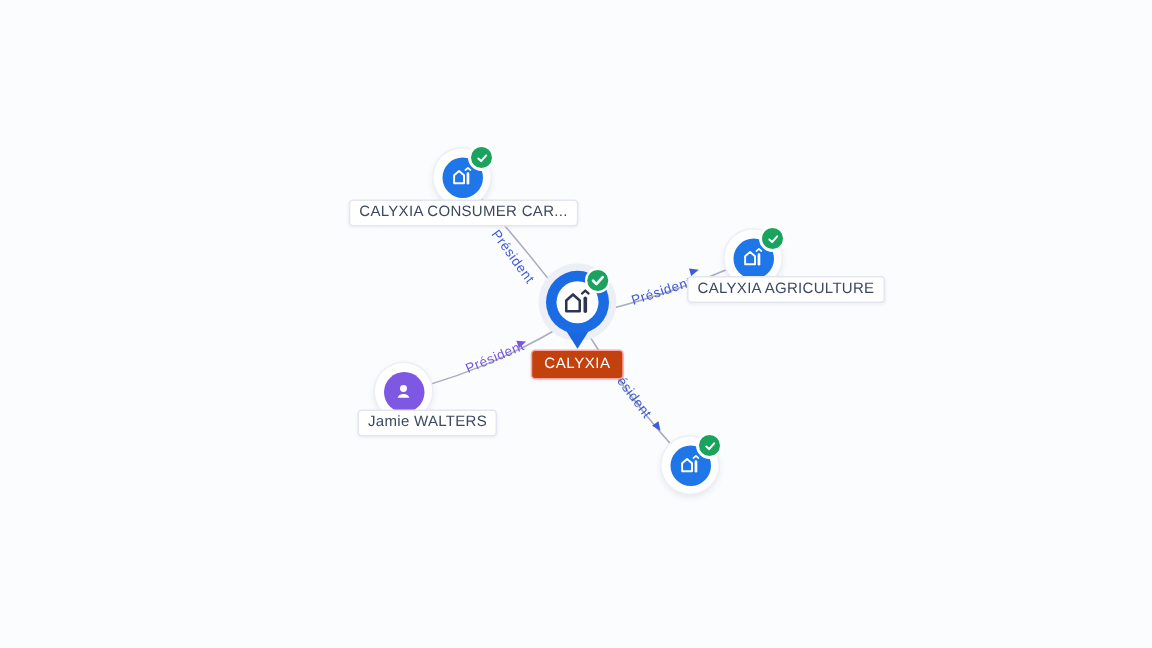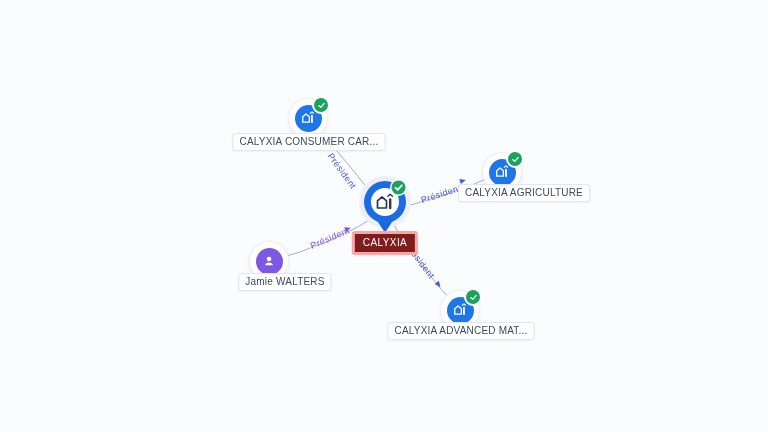--- a/index.html
+++ b/index.html
@@ -44,7 +44,7 @@
     text-align:right;
   }
   .pill-selected{
-    background:#7f1d1d;color:#ffffff;border:3px solid #fca5a5;
+    background:#c2410c;color:#ffffff;border:1px solid #fca5a5;
     padding:3px 8px 4px 8px;letter-spacing:.4px;
   }
   .pin{position:absolute;z-index:3;transform:translate(-50%,-50%);cursor:pointer;}

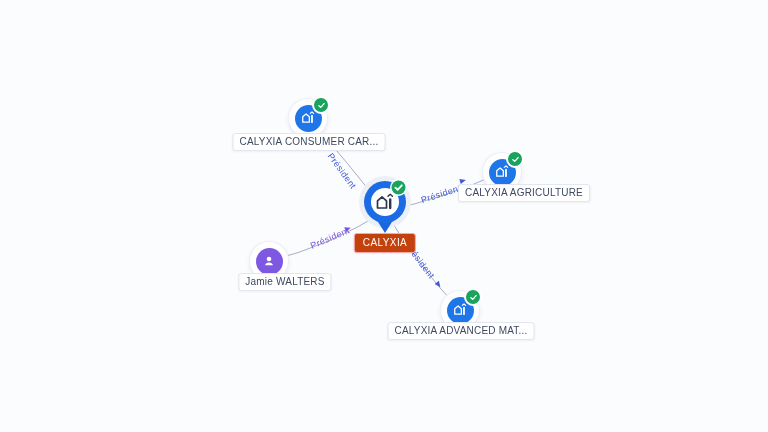--- a/index.html
+++ b/index.html
@@ -131,7 +131,6 @@
       </div>
     </div>
   </div>
-  <div class="pill" style="left:461px;top:331px;">CALYXIA ADVANCED MAT...</div>
 
   <div class="node" style="left:269px;top:261px;">
     <div class="node-circle">

